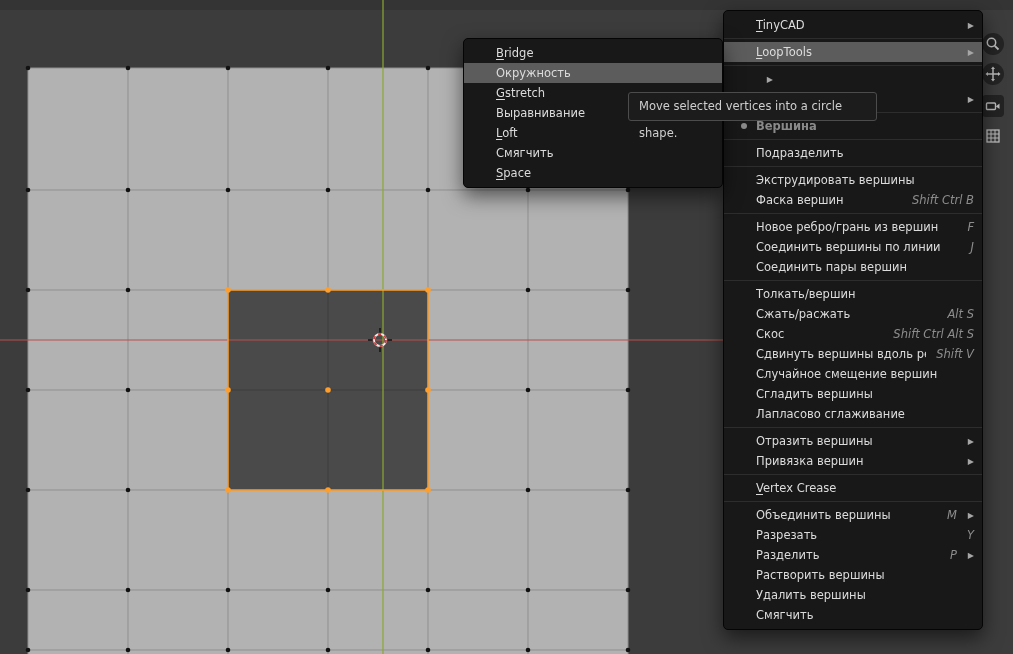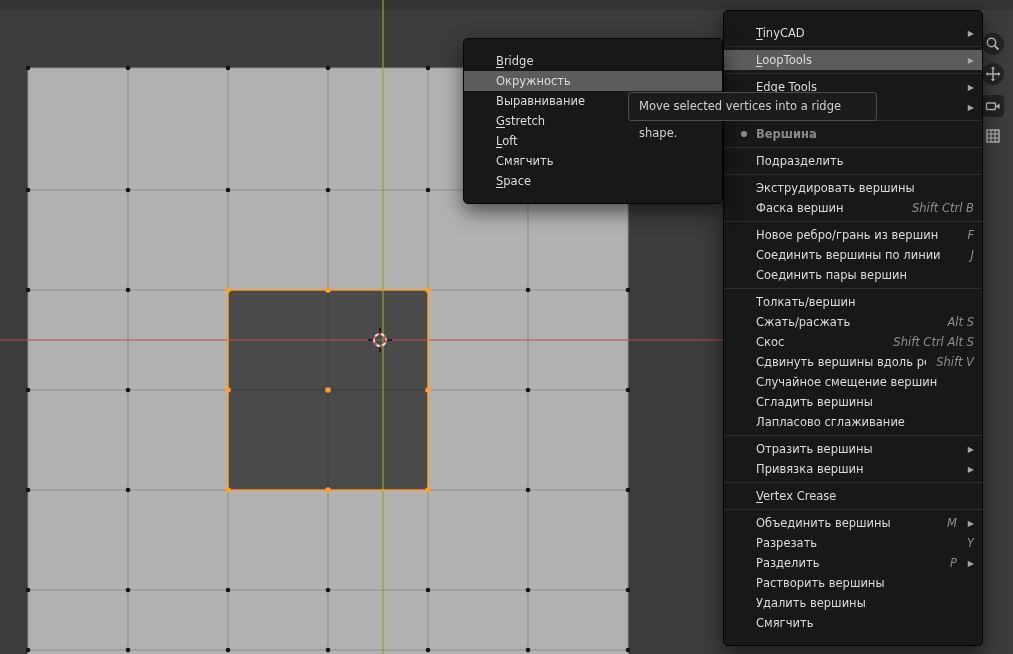--- a/index.html
+++ b/index.html
@@ -16,7 +16,7 @@
     border:1px solid #050505;
     border-radius:5px;
     box-shadow:0 8px 20px rgba(0,0,0,.55);
-    padding:12px 0;
+    padding:4px 0;
     box-sizing:border-box;
     z-index:10;
   }

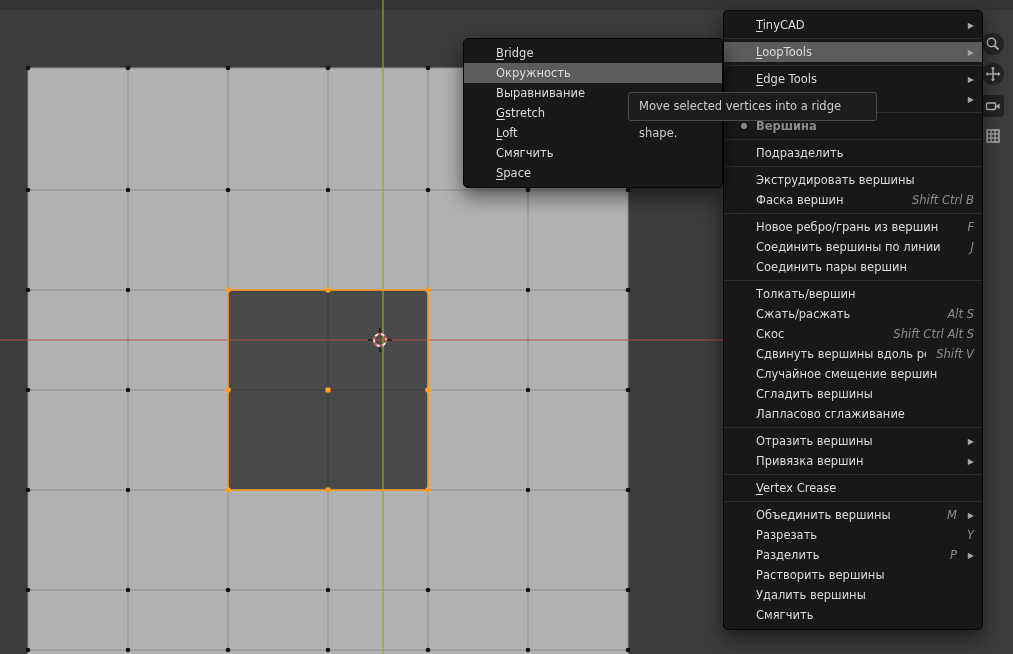--- a/index.html
+++ b/index.html
@@ -193,7 +193,6 @@
     </div>
     <div class="menu-sep"></div>
     <div class="menu-item">
-      <span class="lbl"><u>E</u>dge Tools</span>
       <span class="arr">▶</span>
     </div>
     <div class="menu-item">

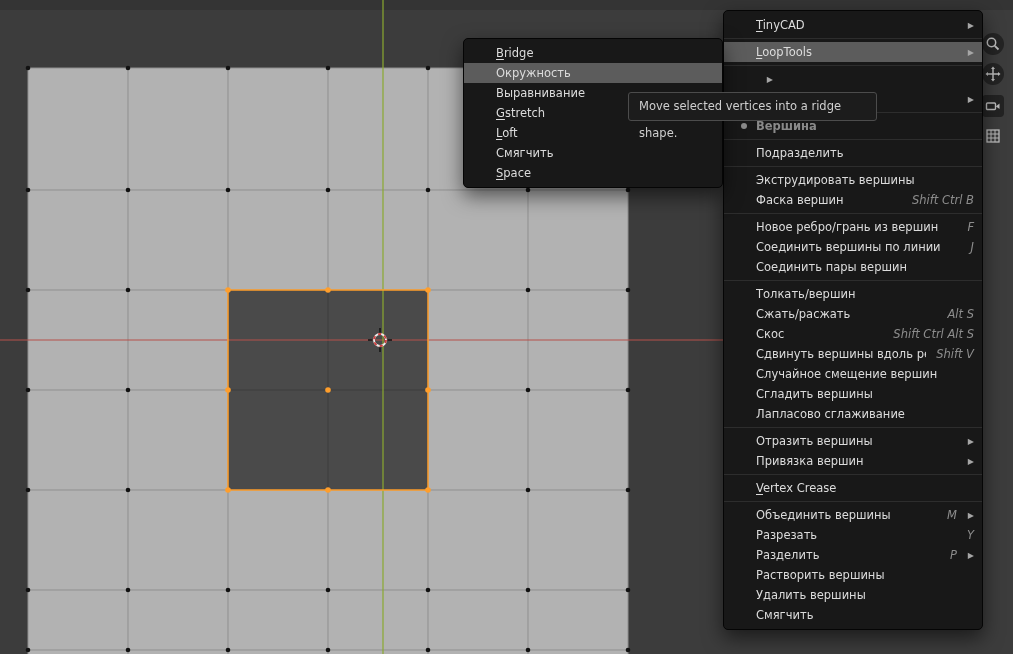--- a/index.html
+++ b/index.html
@@ -300,12 +300,12 @@
       <span class="lbl">Окружность</span>
     </div>
     <div class="menu-item">
+      <span class="lbl"><u>G</u>stretch</span>
+    </div>
+    <div class="menu-item">
       <span class="lbl">Выравнивание</span>
     </div>
     <div class="menu-item">
-      <span class="lbl"><u>G</u>stretch</span>
-    </div>
-    <div class="menu-item">
       <span class="lbl"><u>L</u>oft</span>
     </div>
     <div class="menu-item">

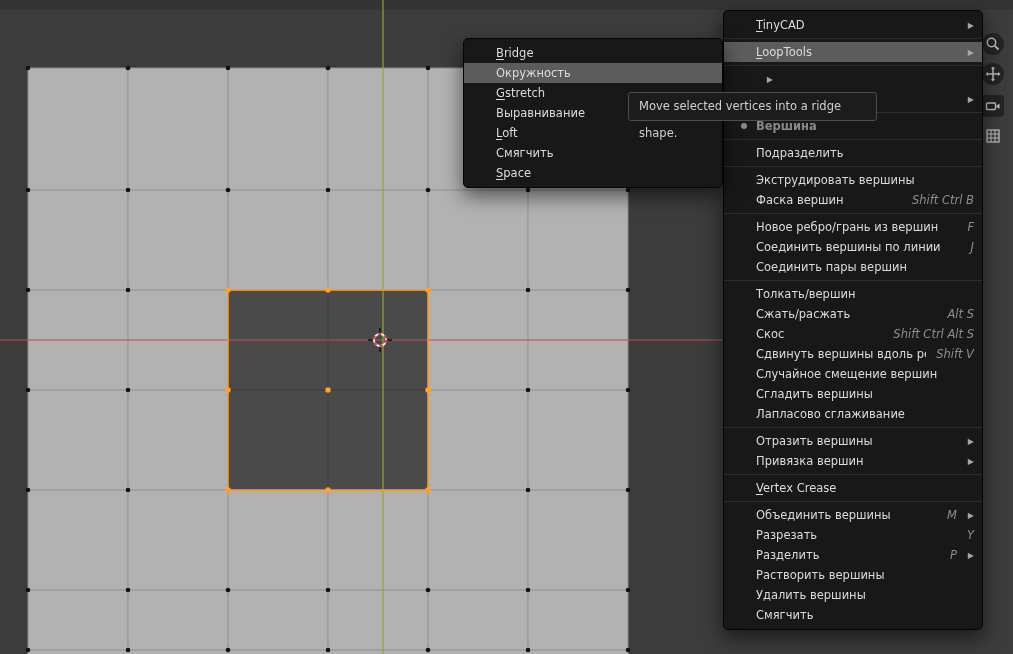--- a/index.html
+++ b/index.html
@@ -316,6 +316,6 @@
     </div>
   </div>
 
-<div id="tooltip">Move selected vertices into a ridge shape.</div>
+<div id="tooltip">Move selected vertices into a circle shape.</div>
 
 </body></html>

